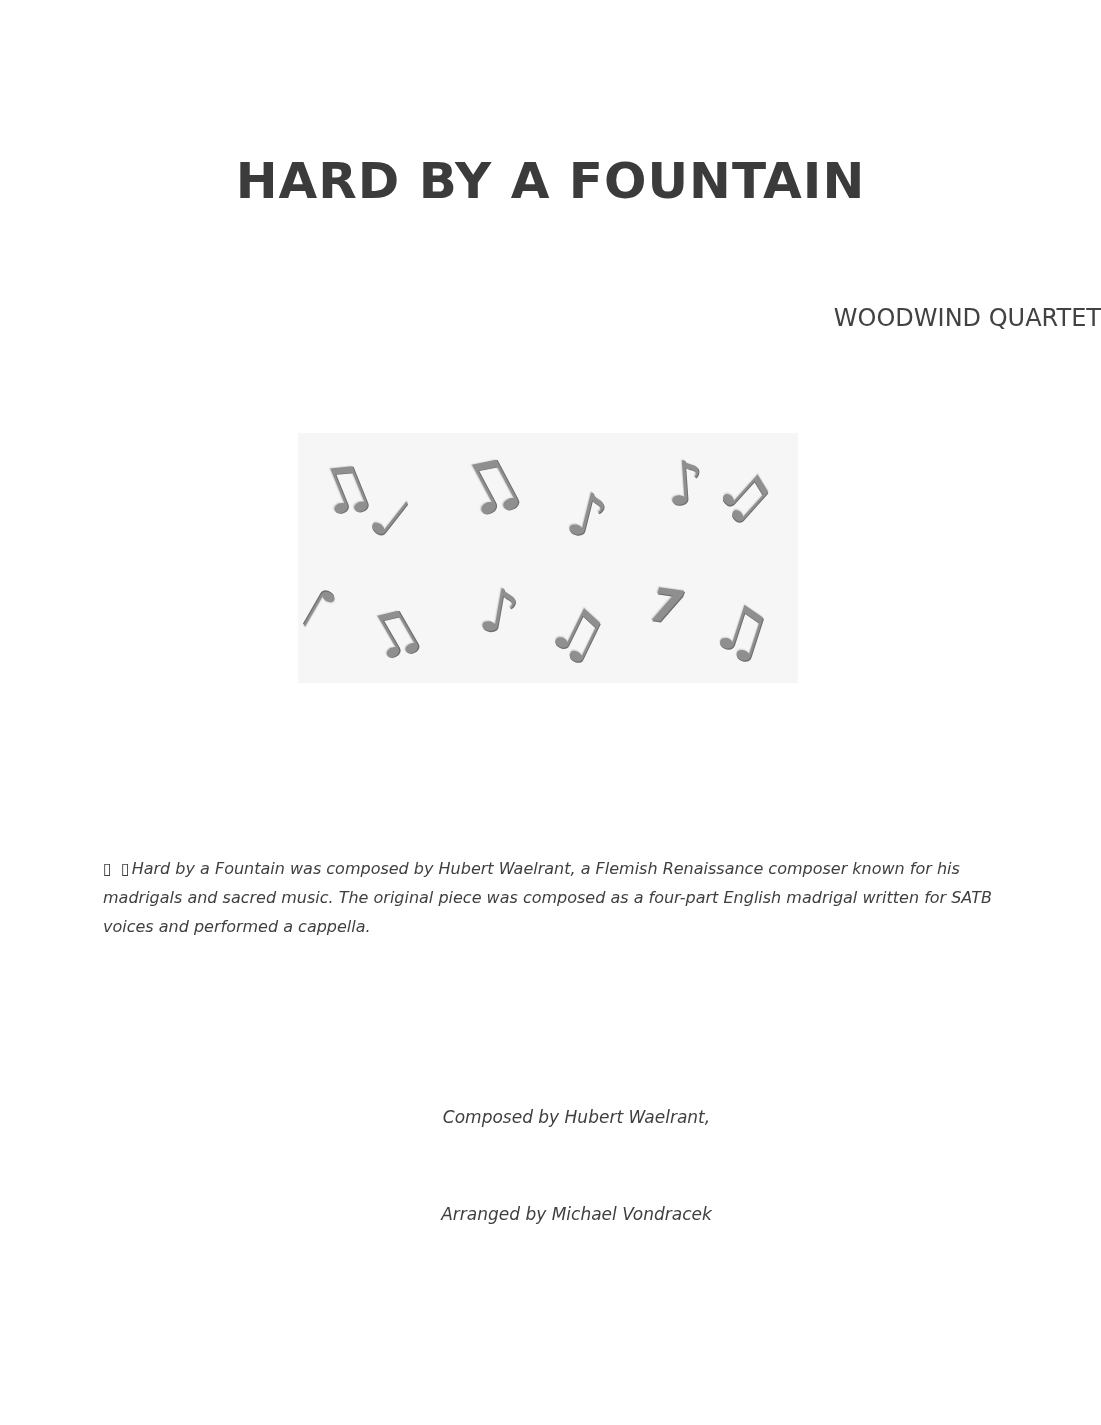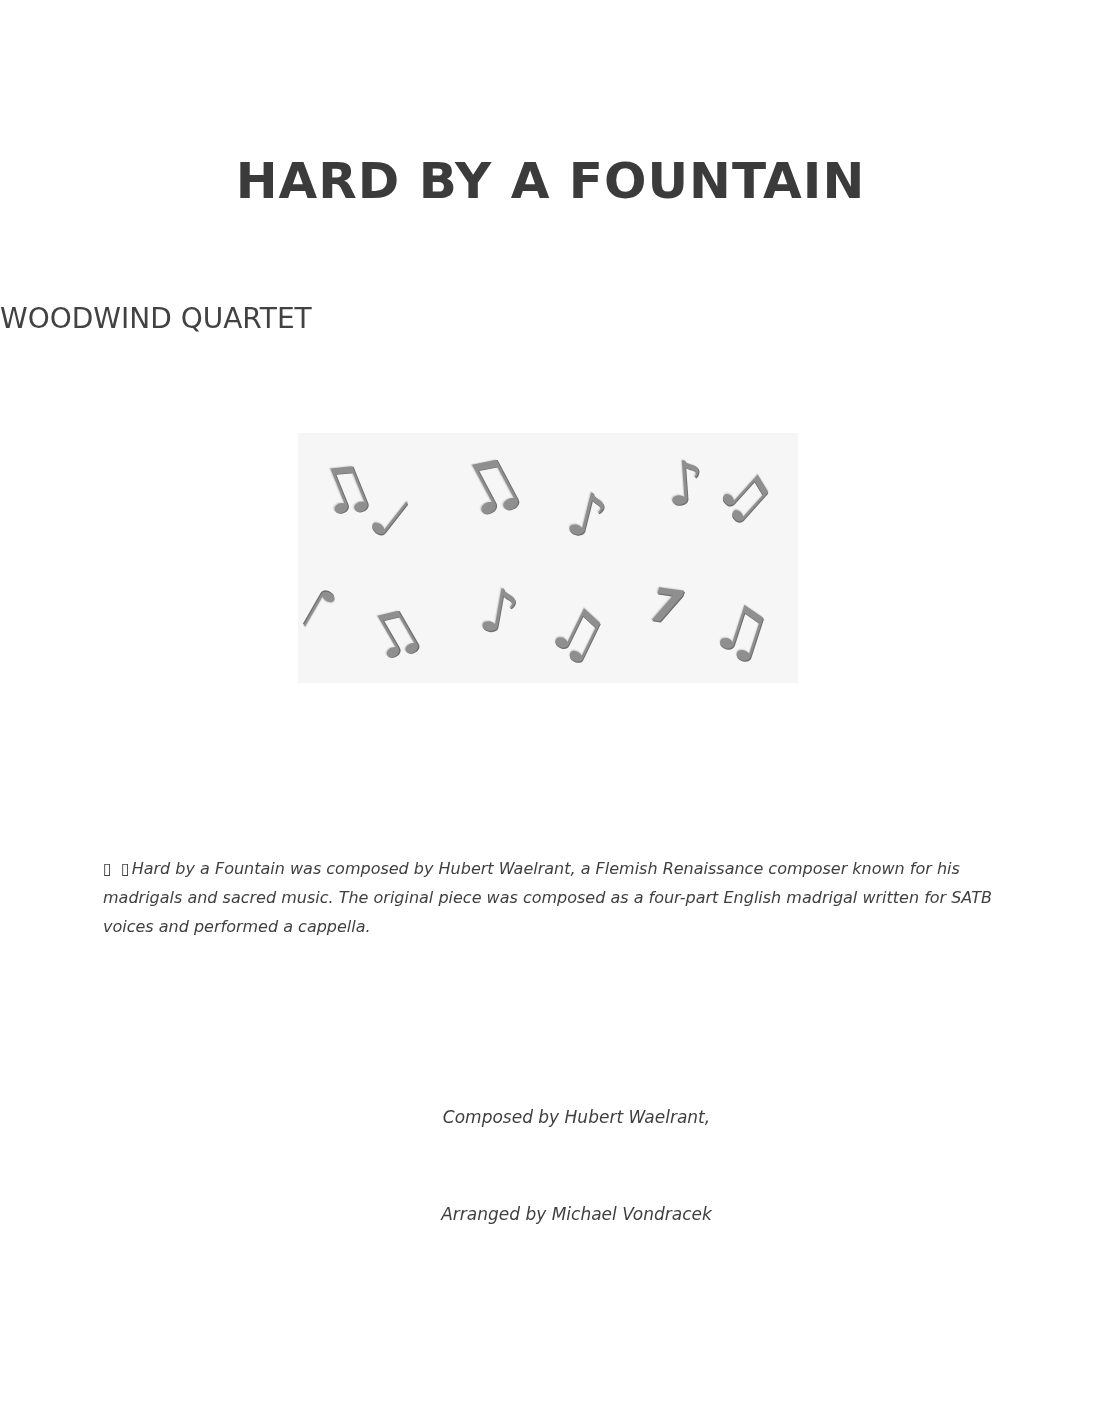--- a/index.html
+++ b/index.html
@@ -34,8 +34,8 @@
     top: 303px;
     left: 0;
     width: 100%;
-    text-align: left;
-    font-size: 28px;
+    text-align: right;
+    font-size: 24px;
     font-weight: 400;
     color: #424242;
     line-height: 31px;

